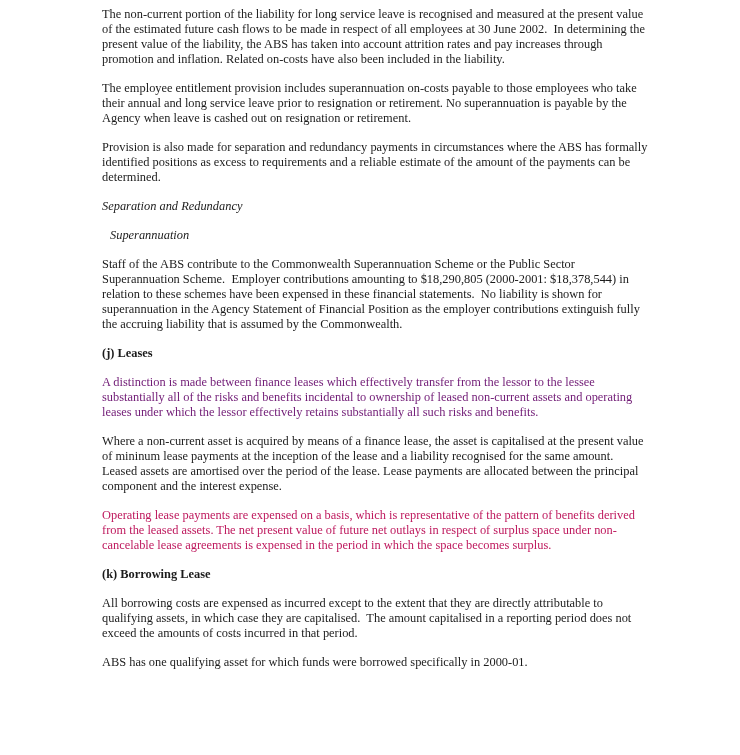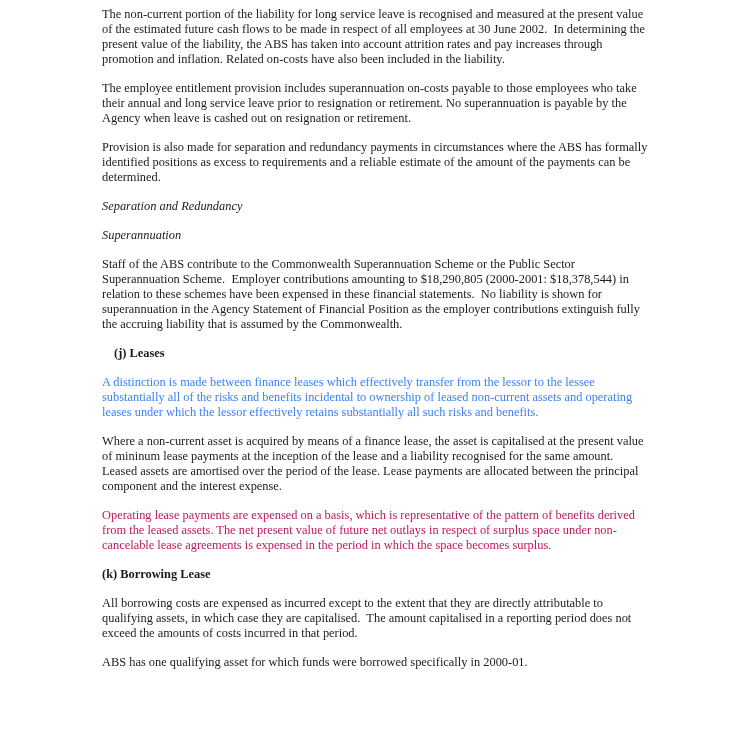--- a/index.html
+++ b/index.html
@@ -41,7 +41,7 @@
       <p class="doc-block style-body" style="color: rgb(27, 27, 27); font-family: Liberation Serif, serif;">The employee entitlement provision includes superannuation on-costs payable to those employees who take their annual and long service leave prior to resignation or retirement. No superannuation is payable by the Agency when leave is cashed out on resignation or retirement.</p>
       <p class="doc-block style-body" style="color: rgb(27, 27, 27);">Provision is also made for separation and redundancy payments in circumstances where the ABS has formally identified positions as excess to requirements and a reliable estimate of the amount of the payments can be determined.</p>
       <p class="doc-block style-heading-italic" style="color: rgb(27, 27, 27);">Separation and Redundancy</p>
-      <p class="doc-block style-heading-italic" style="color: rgb(27, 27, 27);">Superannuation</p>
+      <p class="doc-block style-heading-italic" style="color: rgb(27, 27, 27); margin-left: 8px;">Superannuation</p>
       <p class="doc-block style-body" style="color: rgb(27, 27, 27);">Staff of the ABS contribute to the Commonwealth Superannuation Scheme or the Public Sector Superannuation Scheme.  Employer contributions amounting to $18,290,805 (2000-2001: $18,378,544) in relation to these schemes have been expensed in these financial statements.  No liability is shown for superannuation in the Agency Statement of Financial Position as the employer contributions extinguish fully the accruing liability that is assumed by the Commonwealth.</p>
       <p class="doc-block style-heading-bold" style="color: rgb(27, 27, 27); margin-left: 12px;">(j) Leases</p>
       <p class="doc-block style-body" style="color: #3b82f6; font-family: Liberation Serif, serif;">A distinction is made between finance leases which effectively transfer from the lessor to the lessee substantially all of the risks and benefits incidental to ownership of leased non-current assets and operating leases under which the lessor effectively retains substantially all such risks and benefits.</p>

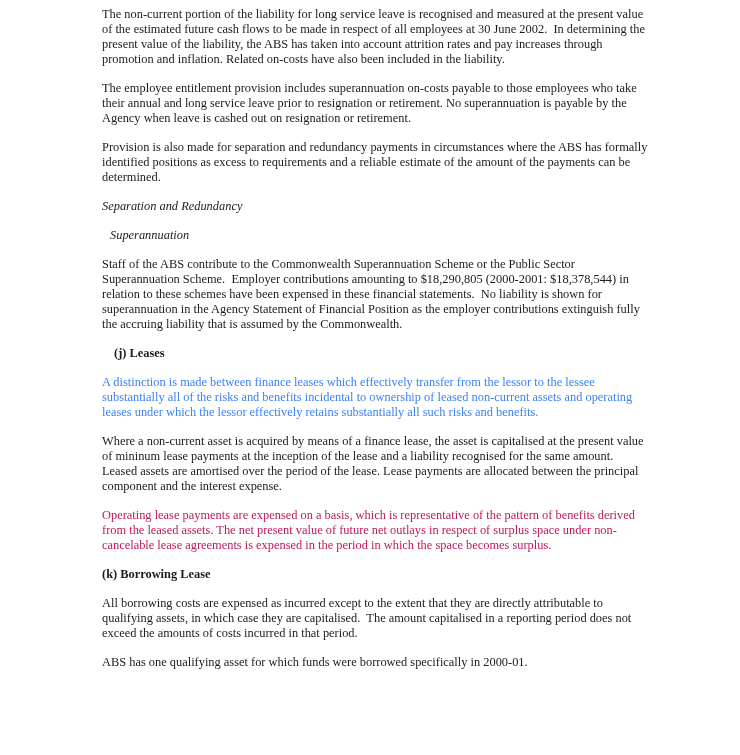--- a/index.html
+++ b/index.html
@@ -43,7 +43,7 @@
       <p class="doc-block style-heading-italic" style="color: rgb(27, 27, 27);">Separation and Redundancy</p>
       <p class="doc-block style-heading-italic" style="color: rgb(27, 27, 27); margin-left: 8px;">Superannuation</p>
       <p class="doc-block style-body" style="color: rgb(27, 27, 27);">Staff of the ABS contribute to the Commonwealth Superannuation Scheme or the Public Sector Superannuation Scheme.  Employer contributions amounting to $18,290,805 (2000-2001: $18,378,544) in relation to these schemes have been expensed in these financial statements.  No liability is shown for superannuation in the Agency Statement of Financial Position as the employer contributions extinguish fully the accruing liability that is assumed by the Commonwealth.</p>
-      <p class="doc-block style-heading-bold" style="color: rgb(27, 27, 27); margin-left: 12px;">(j) Leases</p>
+      <p class="doc-block style-heading-bold" style="color: rgb(27, 27, 27);">(j) Leases</p>
       <p class="doc-block style-body" style="color: #3b82f6; font-family: Liberation Serif, serif;">A distinction is made between finance leases which effectively transfer from the lessor to the lessee substantially all of the risks and benefits incidental to ownership of leased non-current assets and operating leases under which the lessor effectively retains substantially all such risks and benefits.</p>
       <p class="doc-block style-body" style="color: rgb(27, 27, 27);">Where a non-current asset is acquired by means of a finance lease, the asset is capitalised at the present value of mininum lease payments at the inception of the lease and a liability recognised for the same amount. Leased assets are amortised over the period of the lease. Lease payments are allocated between the principal component and the interest expense.</p>
       <p class="doc-block style-body" style="color: #be185d;">Operating lease payments are expensed on a basis, which is representative of the pattern of benefits derived from the leased assets. The net present value of future net outlays in respect of surplus space under non-cancelable lease agreements is expensed in the period in which the space becomes surplus.</p>

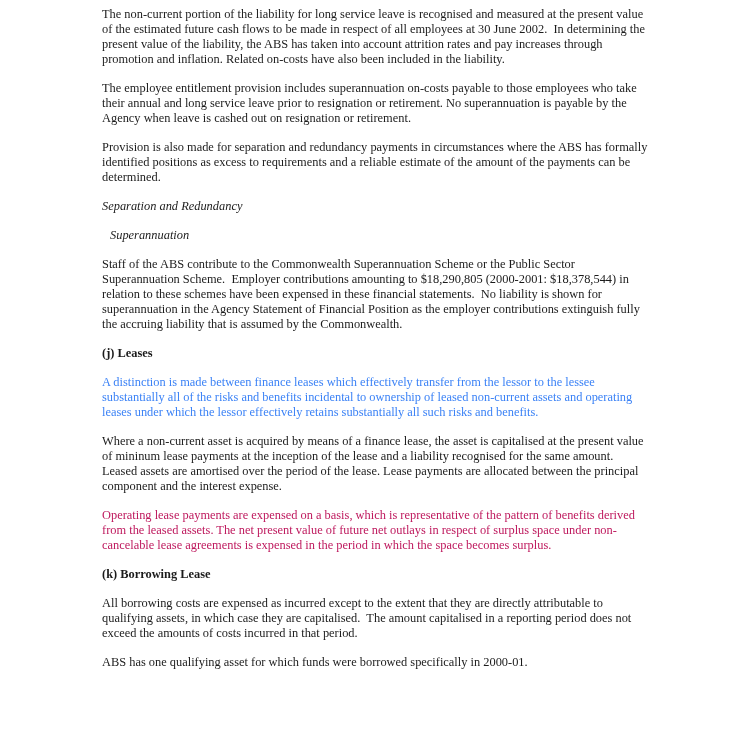--- a/index.html
+++ b/index.html
@@ -44,7 +44,7 @@
       <p class="doc-block style-heading-italic" style="color: rgb(27, 27, 27); margin-left: 8px;">Superannuation</p>
       <p class="doc-block style-body" style="color: rgb(27, 27, 27);">Staff of the ABS contribute to the Commonwealth Superannuation Scheme or the Public Sector Superannuation Scheme.  Employer contributions amounting to $18,290,805 (2000-2001: $18,378,544) in relation to these schemes have been expensed in these financial statements.  No liability is shown for superannuation in the Agency Statement of Financial Position as the employer contributions extinguish fully the accruing liability that is assumed by the Commonwealth.</p>
       <p class="doc-block style-heading-bold" style="color: rgb(27, 27, 27);">(j) Leases</p>
-      <p class="doc-block style-body" style="color: #3b82f6; font-family: Liberation Serif, serif;">A distinction is made between finance leases which effectively transfer from the lessor to the lessee substantially all of the risks and benefits incidental to ownership of leased non-current assets and operating leases under which the lessor effectively retains substantially all such risks and benefits.</p>
+      <p class="doc-block style-body" style="color: #701a75; font-family: Liberation Serif, serif;">A distinction is made between finance leases which effectively transfer from the lessor to the lessee substantially all of the risks and benefits incidental to ownership of leased non-current assets and operating leases under which the lessor effectively retains substantially all such risks and benefits.</p>
       <p class="doc-block style-body" style="color: rgb(27, 27, 27);">Where a non-current asset is acquired by means of a finance lease, the asset is capitalised at the present value of mininum lease payments at the inception of the lease and a liability recognised for the same amount. Leased assets are amortised over the period of the lease. Lease payments are allocated between the principal component and the interest expense.</p>
       <p class="doc-block style-body" style="color: #be185d;">Operating lease payments are expensed on a basis, which is representative of the pattern of benefits derived from the leased assets. The net present value of future net outlays in respect of surplus space under non-cancelable lease agreements is expensed in the period in which the space becomes surplus.</p>
       <p class="doc-block style-heading-bold" style="color: rgb(27, 27, 27);">(k) Borrowing Lease</p>

